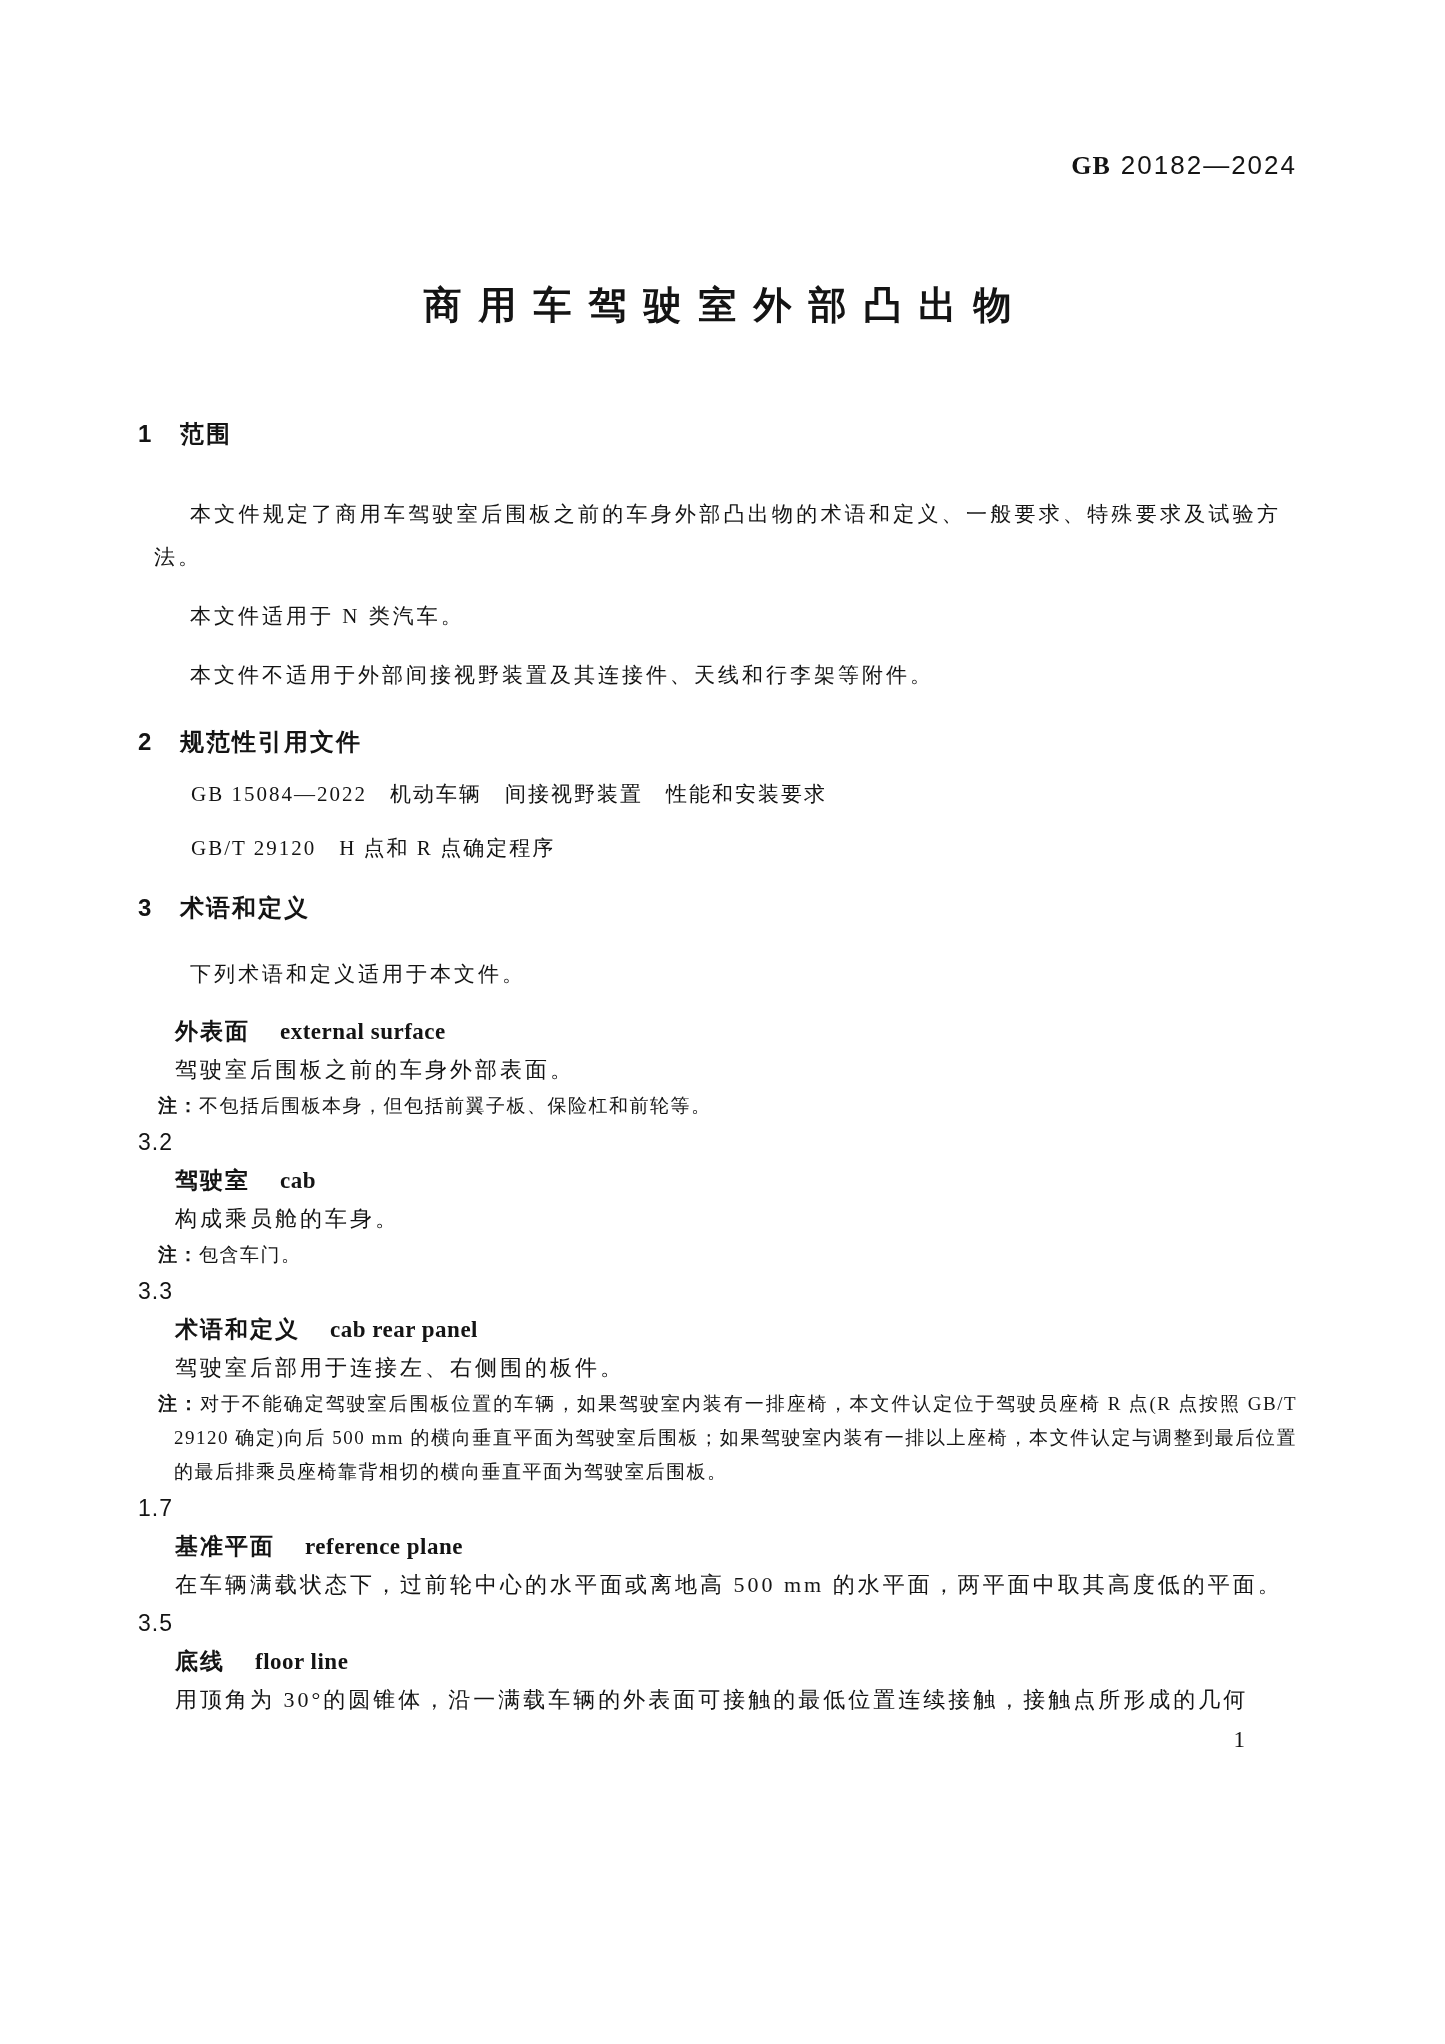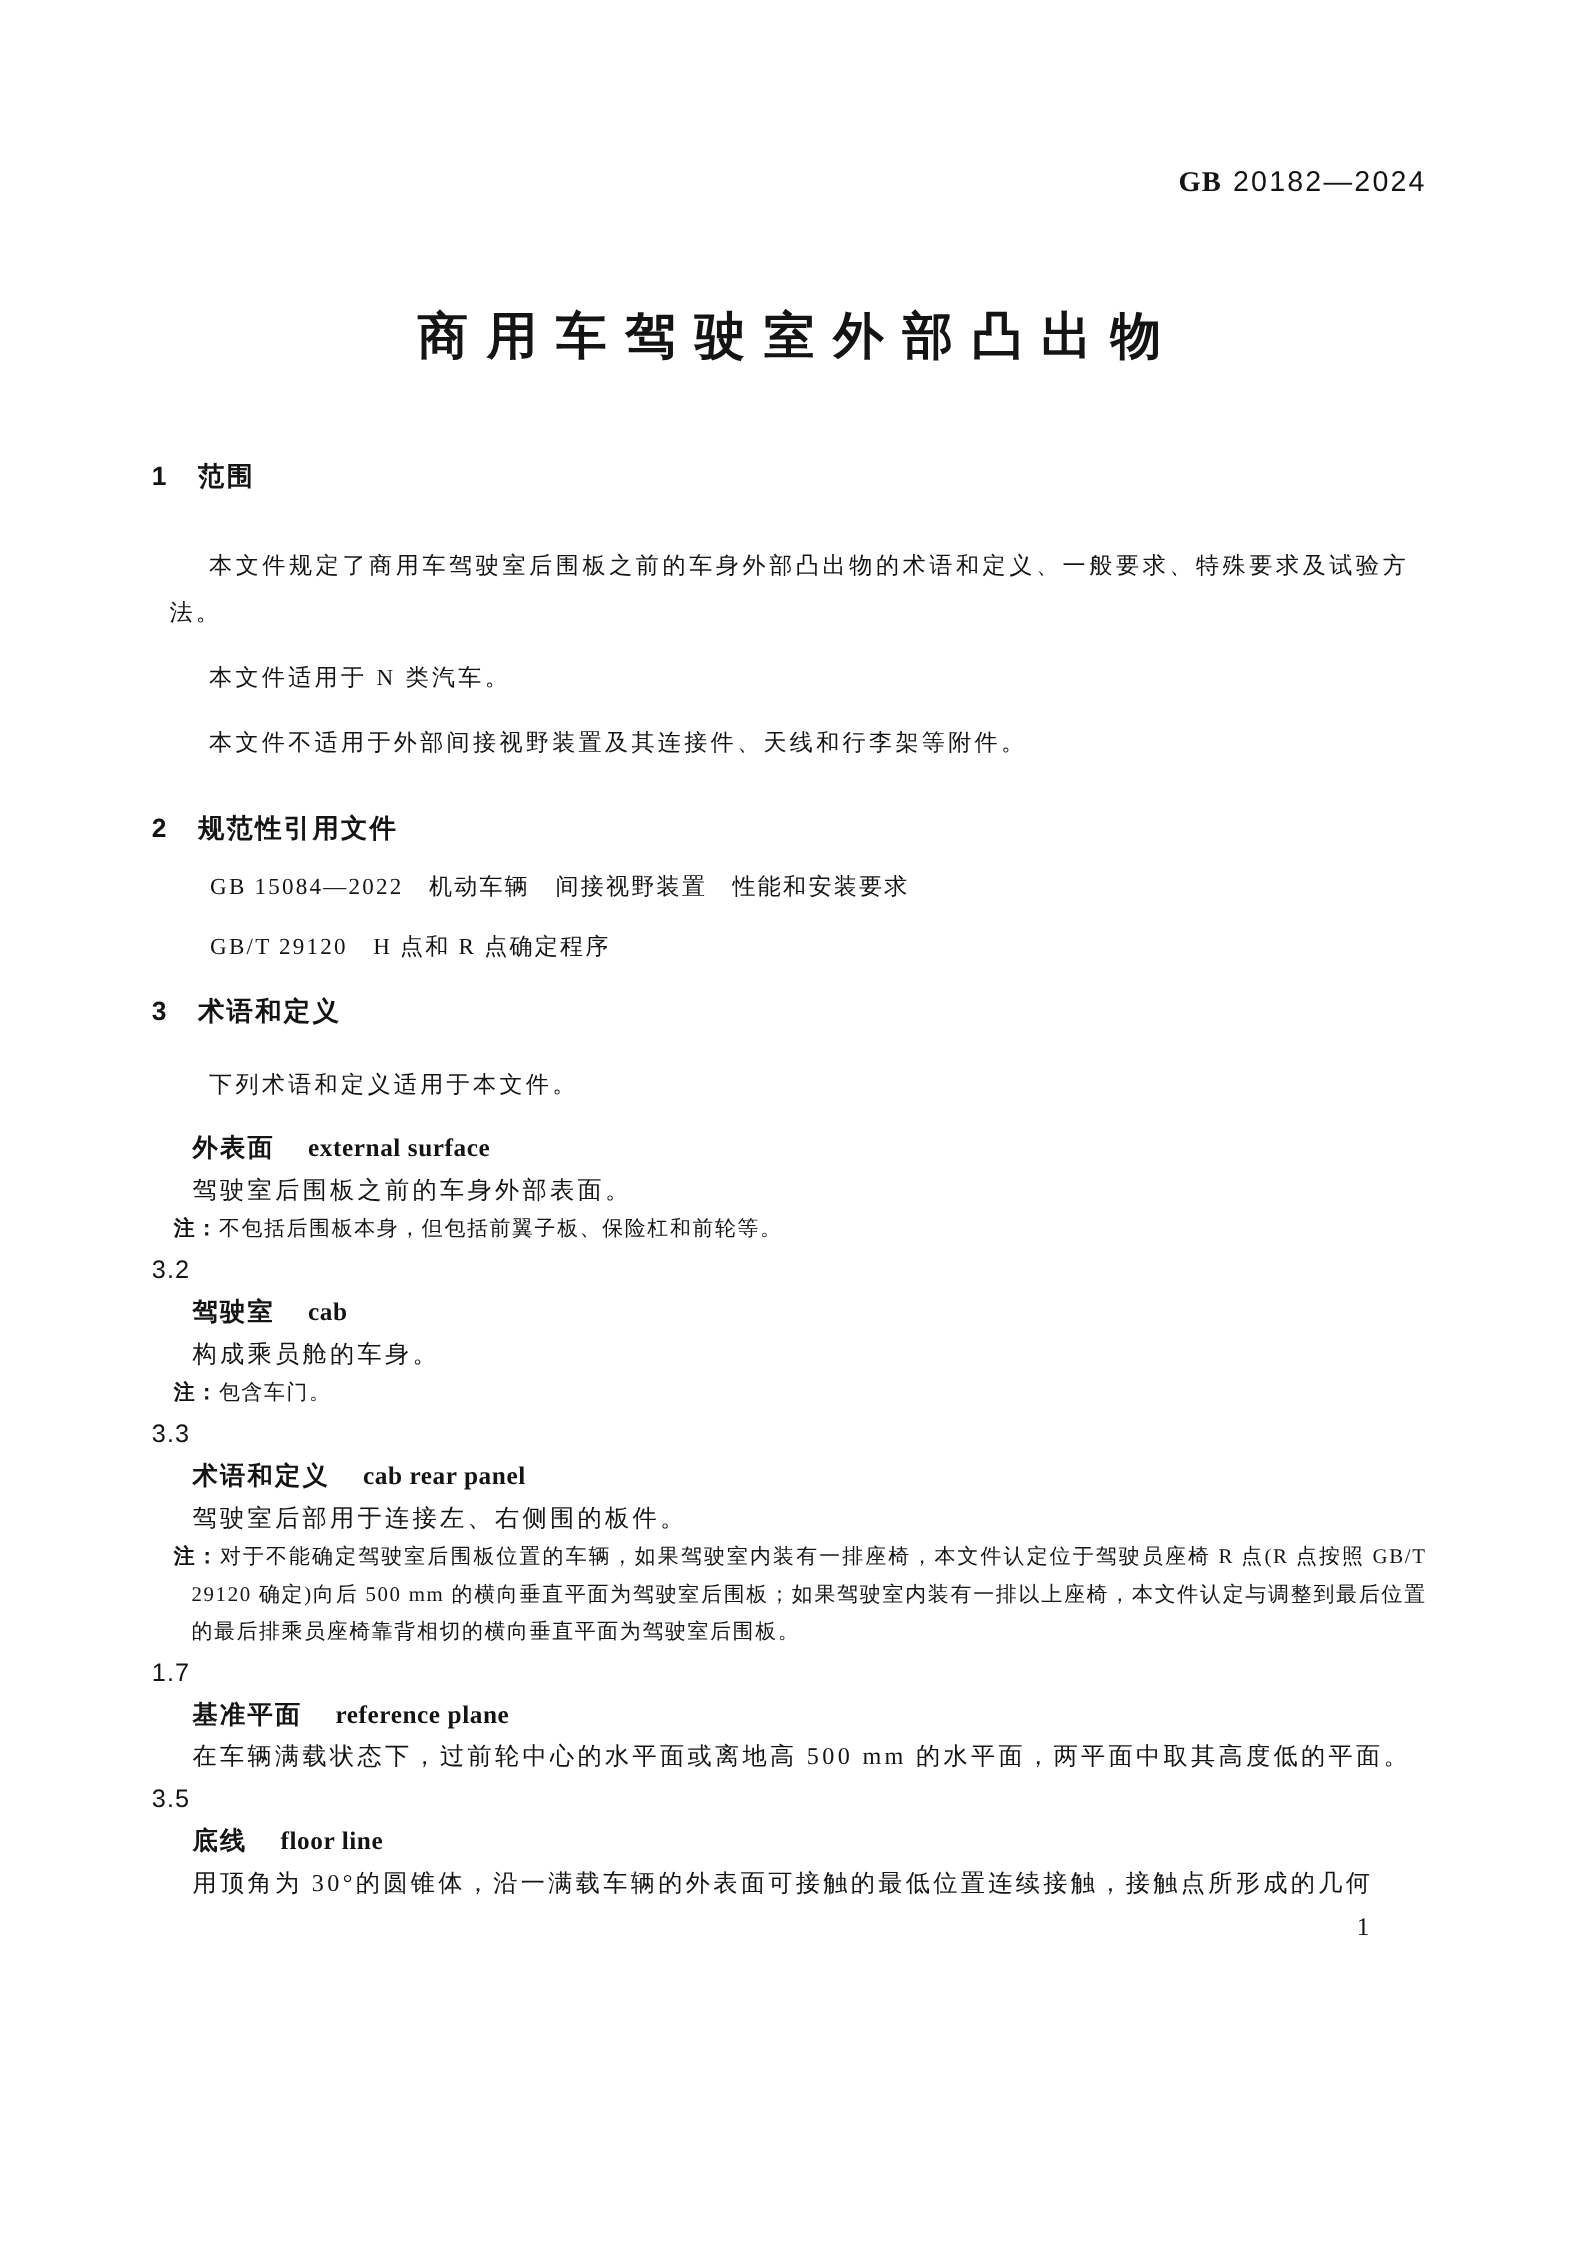--- a/index.html
+++ b/index.html
@@ -46,7 +46,7 @@
     text-align: center;
     font-family: "Liberation Sans", sans-serif;
     font-weight: 700;
-    font-size: 46px;
+    font-size: 38px;
     line-height: 52px;
     letter-spacing: 17px;
     padding-left: 17px; 

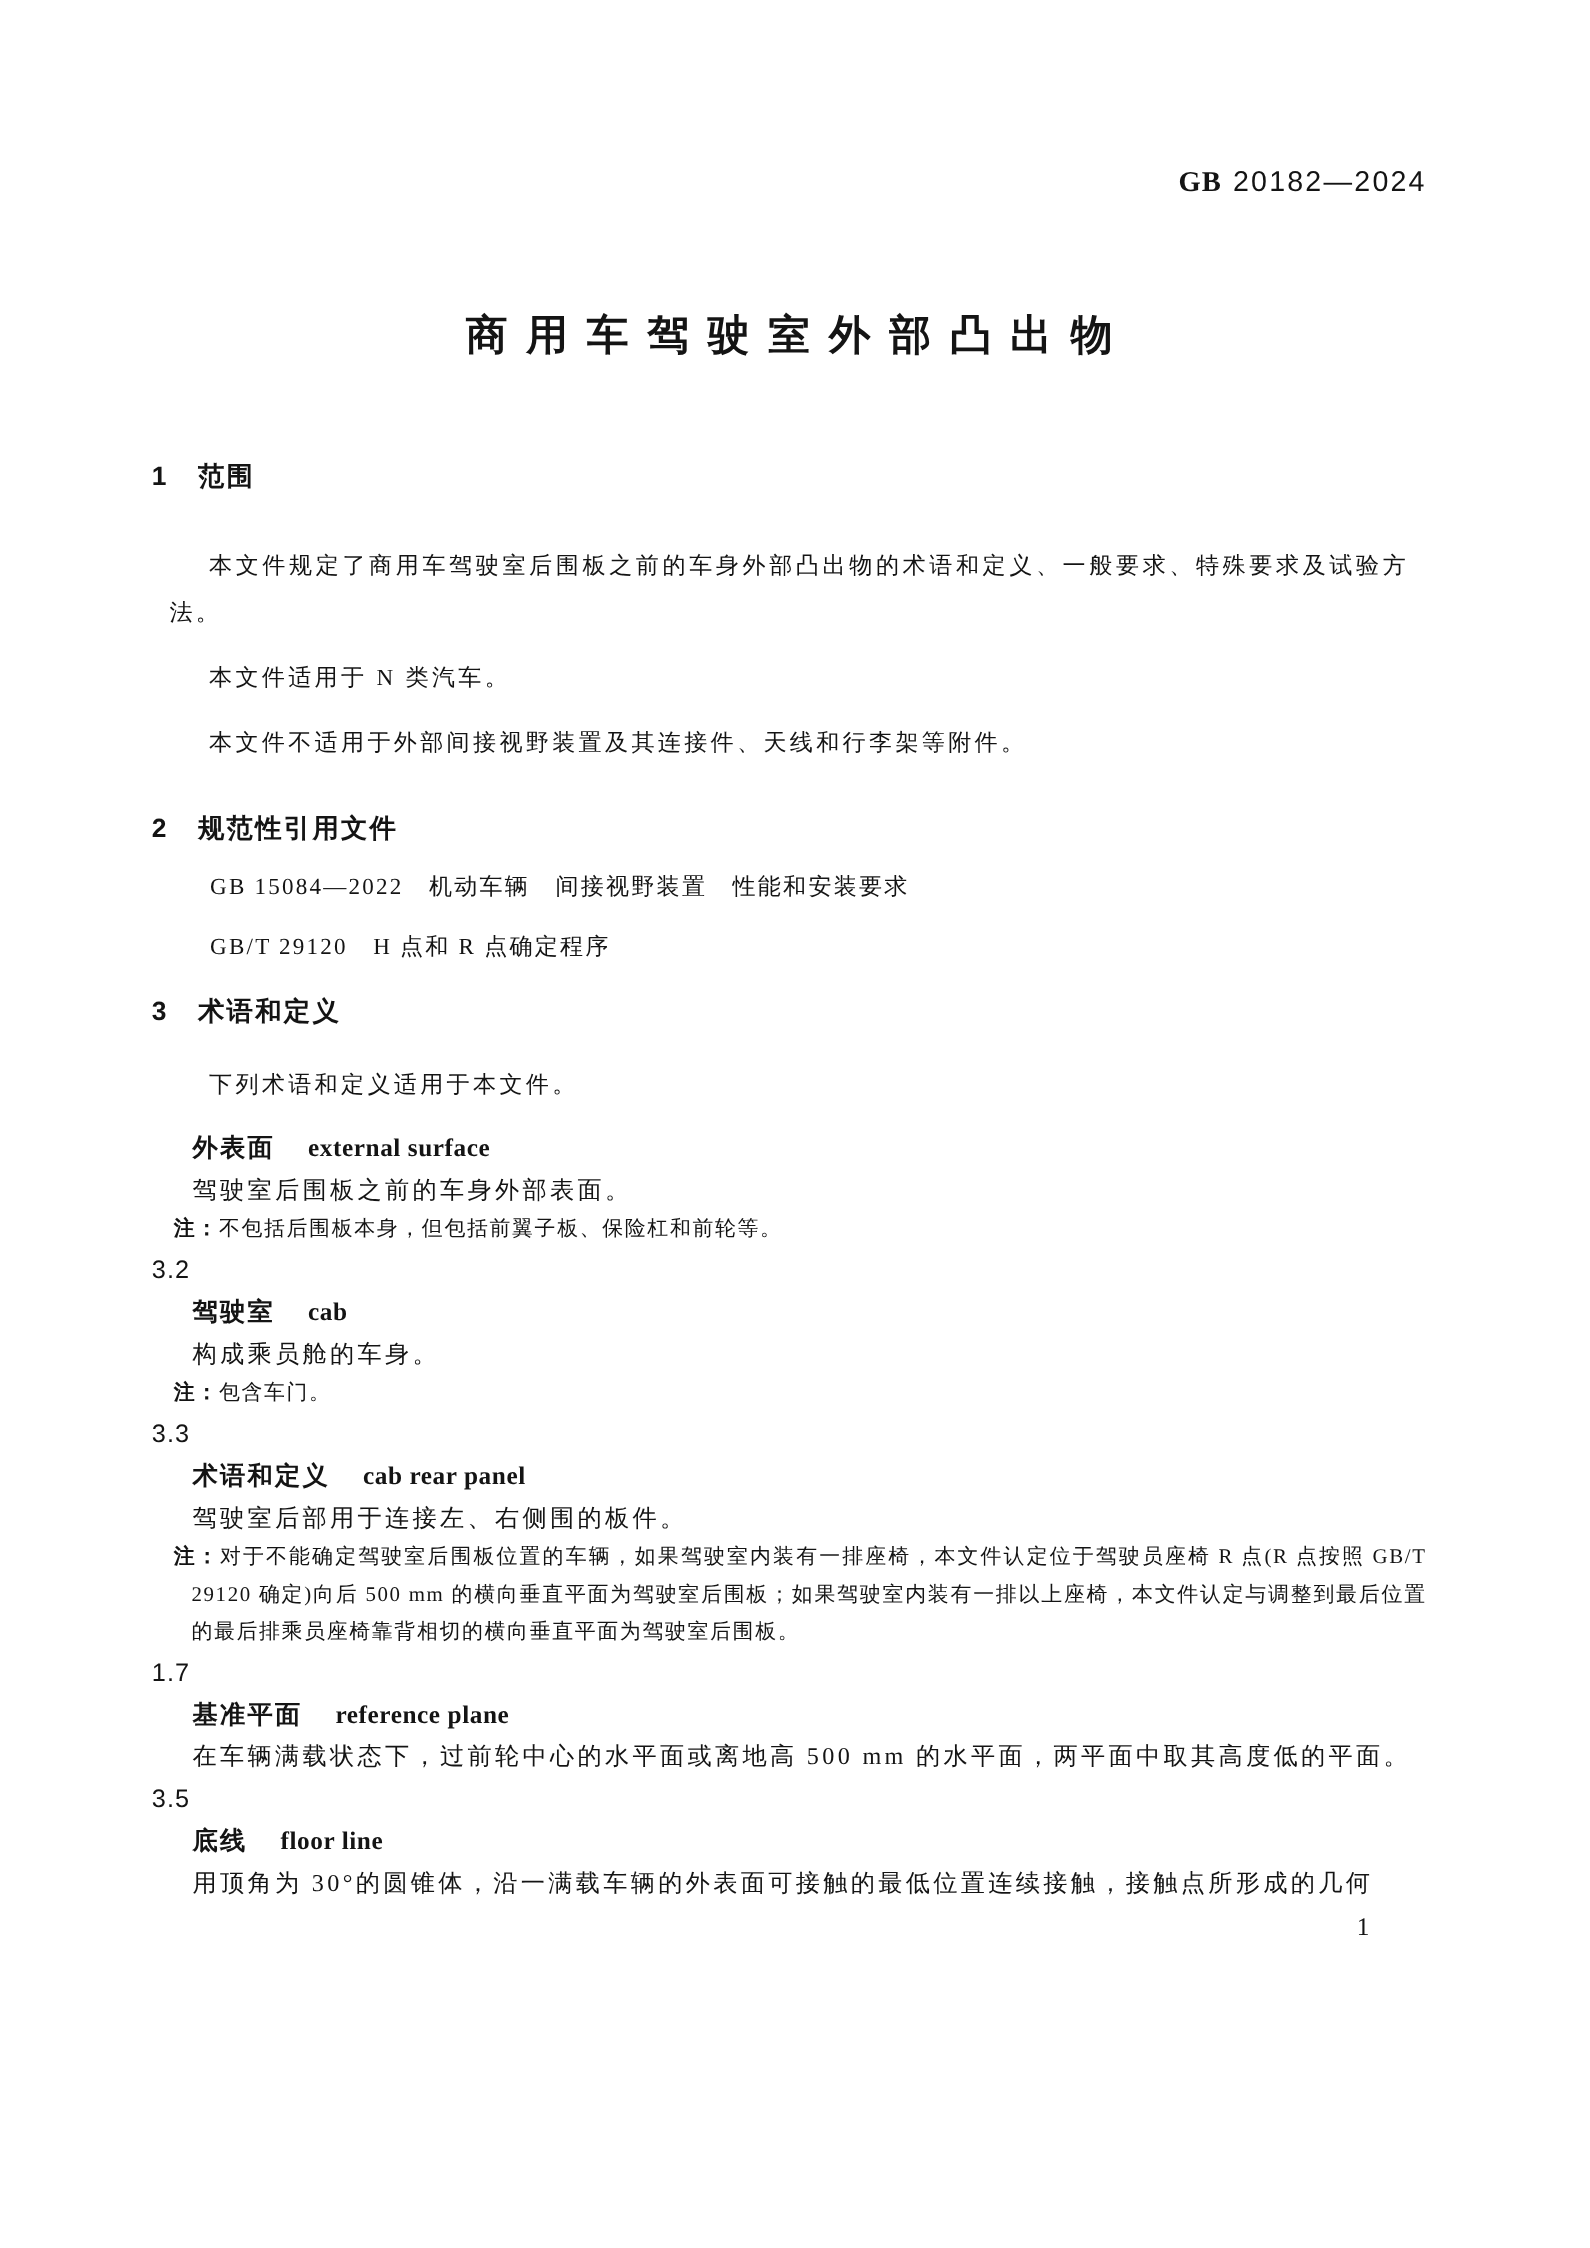--- a/index.html
+++ b/index.html
@@ -61,7 +61,7 @@
     letter-spacing: 2px;
   }
   .sec-heading.s1 { margin-top: 86px; }
-  .sec-heading.s2 { margin-top: 40px; }
+  .sec-heading.s2 { margin-top: 28px; }
   .sec-heading.s3 { margin-top: 24px; }
   .sec-num { display: inline-block; min-width: 42px; }
 

